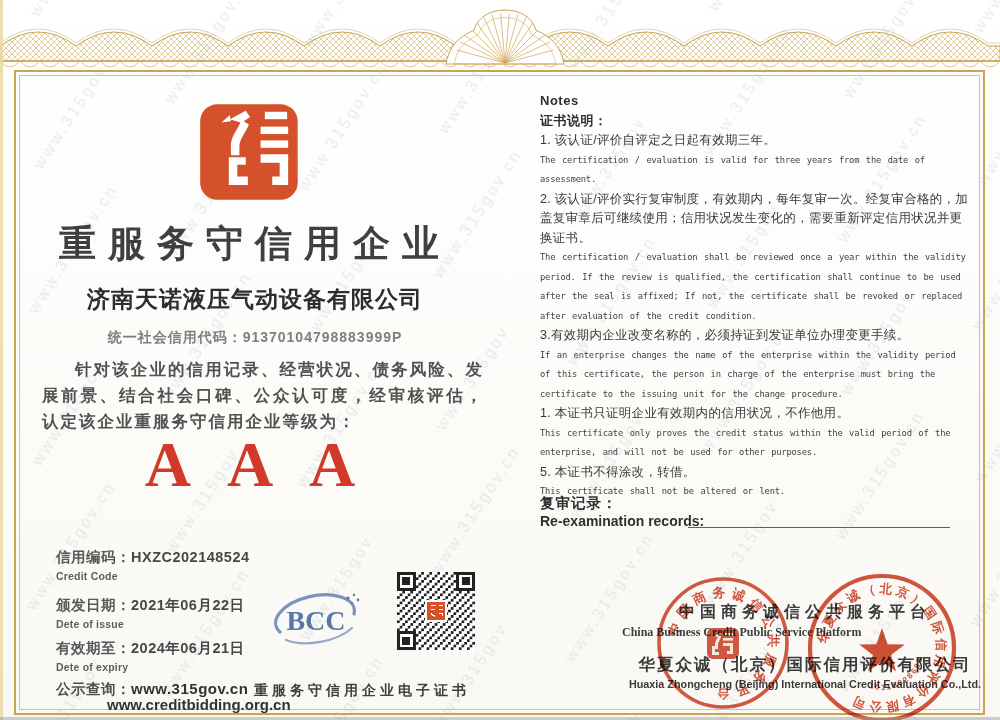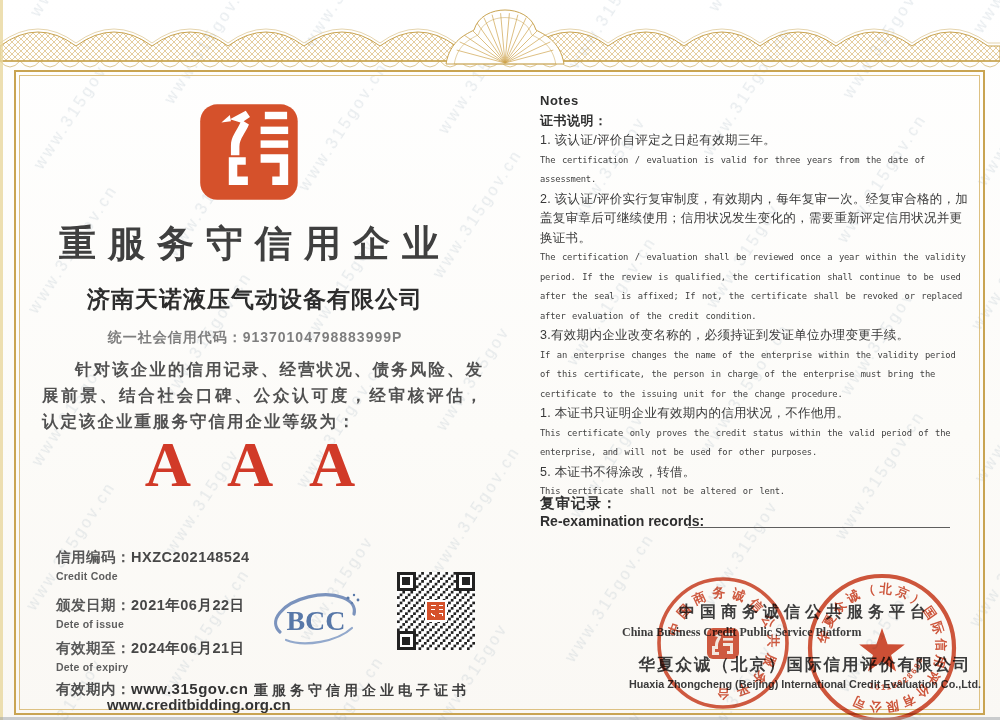--- a/index.html
+++ b/index.html
@@ -143,7 +143,7 @@
       <div class="sub">Dete of expiry</div>
     </div>
     <div class="detail query" style="top:680px;">
-      <div class="main"><span>有效期内：</span><span class="val">www.315gov.cn</span></div>
+      <div class="main"><span>公示查询：</span><span class="val">www.315gov.cn</span></div>
     </div>
     <div class="url2">www.creditbidding.org.cn</div>
 

